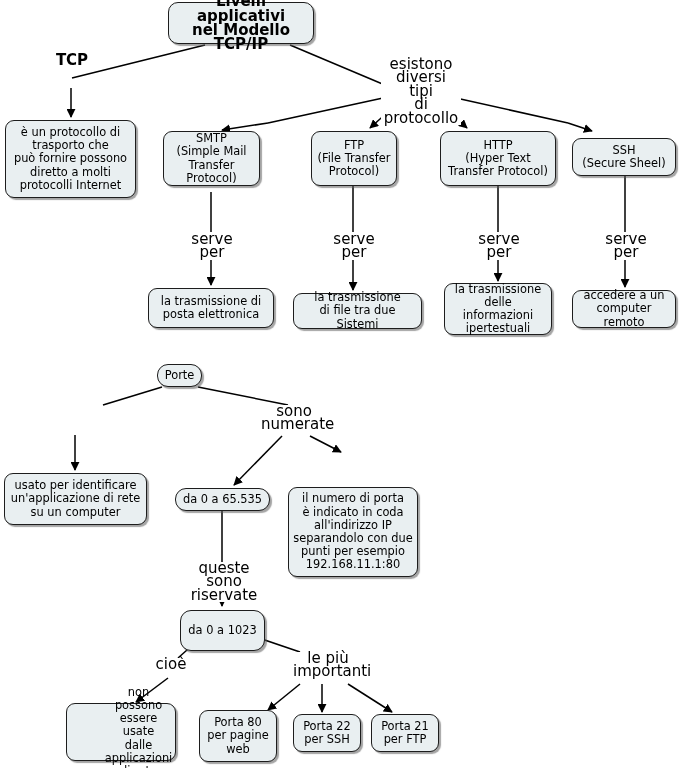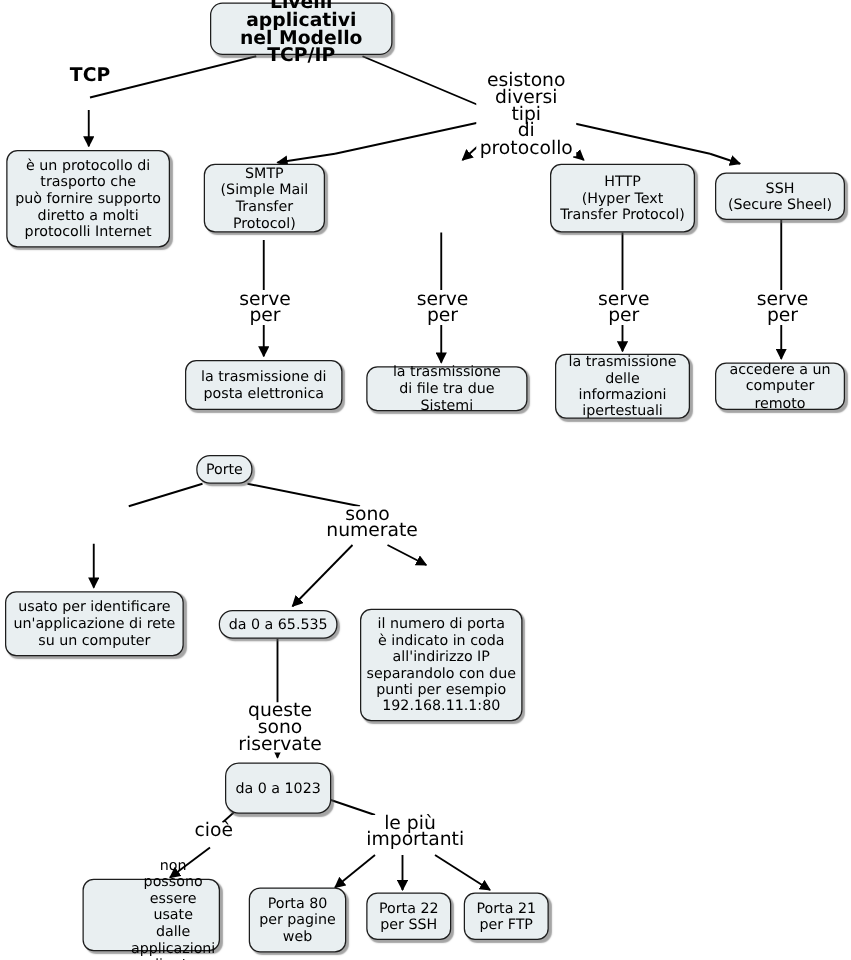--- a/index.html
+++ b/index.html
@@ -146,7 +146,7 @@
 
   <div class="node" style="left:5px; top:120px; width:131px; height:78px;">è un protocollo di
 trasporto che
-può fornire supporto
+può fornire possono
 diretto a molti
 protocolli Internet</div>
 

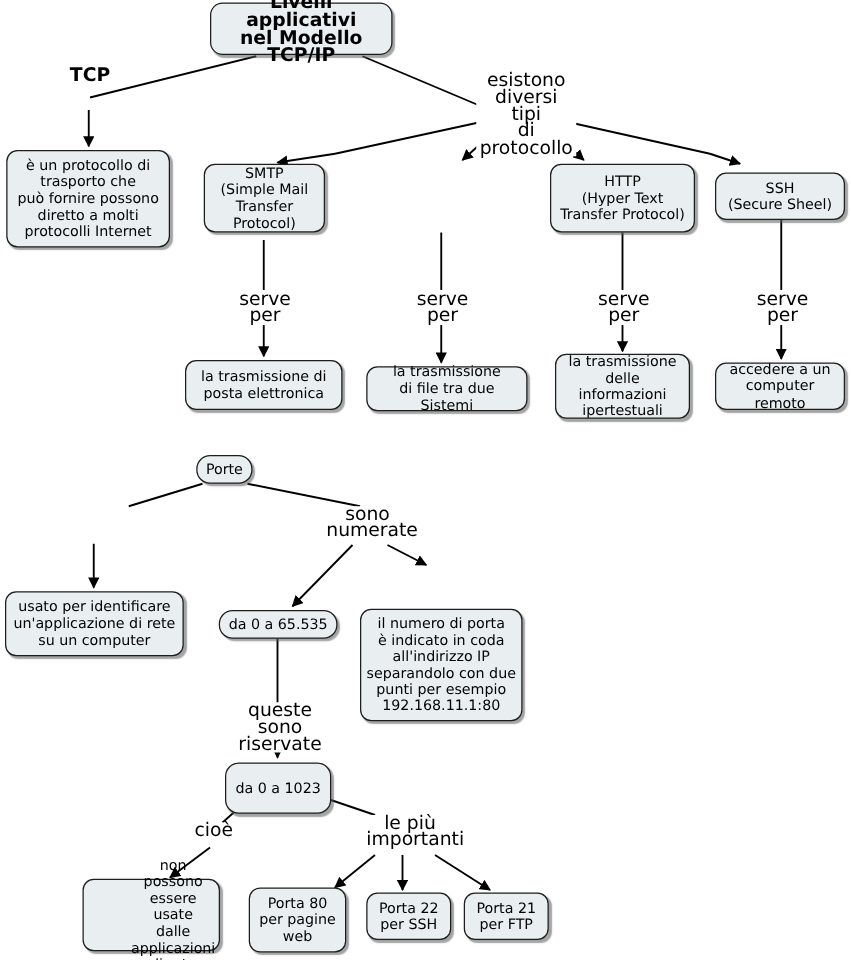--- a/index.html
+++ b/index.html
@@ -154,6 +154,9 @@
 (Simple Mail
 Transfer Protocol)</div>
 
+  <div class="node" style="left:311px; top:131px; width:86px; height:55px;">FTP
+(File Transfer
+Protocol)</div>
 
   <div class="node" style="left:440px; top:131px; width:116px; height:55px;">HTTP
 (Hyper Text

